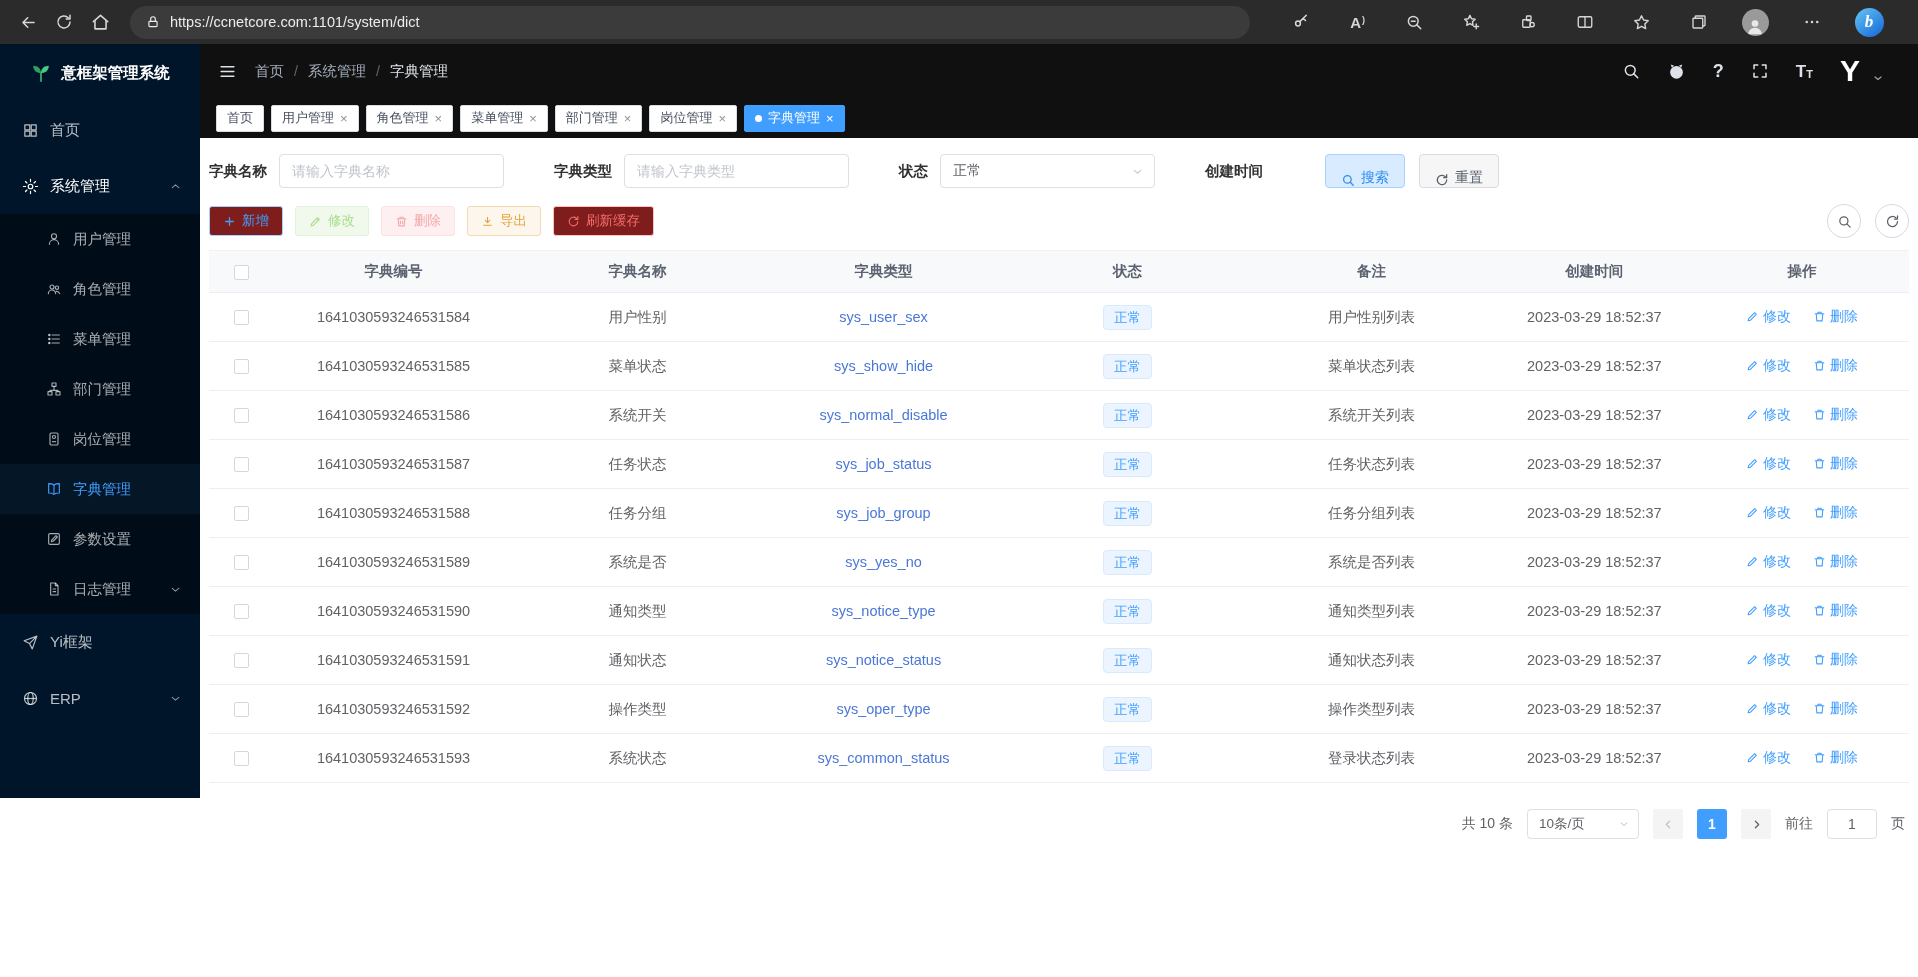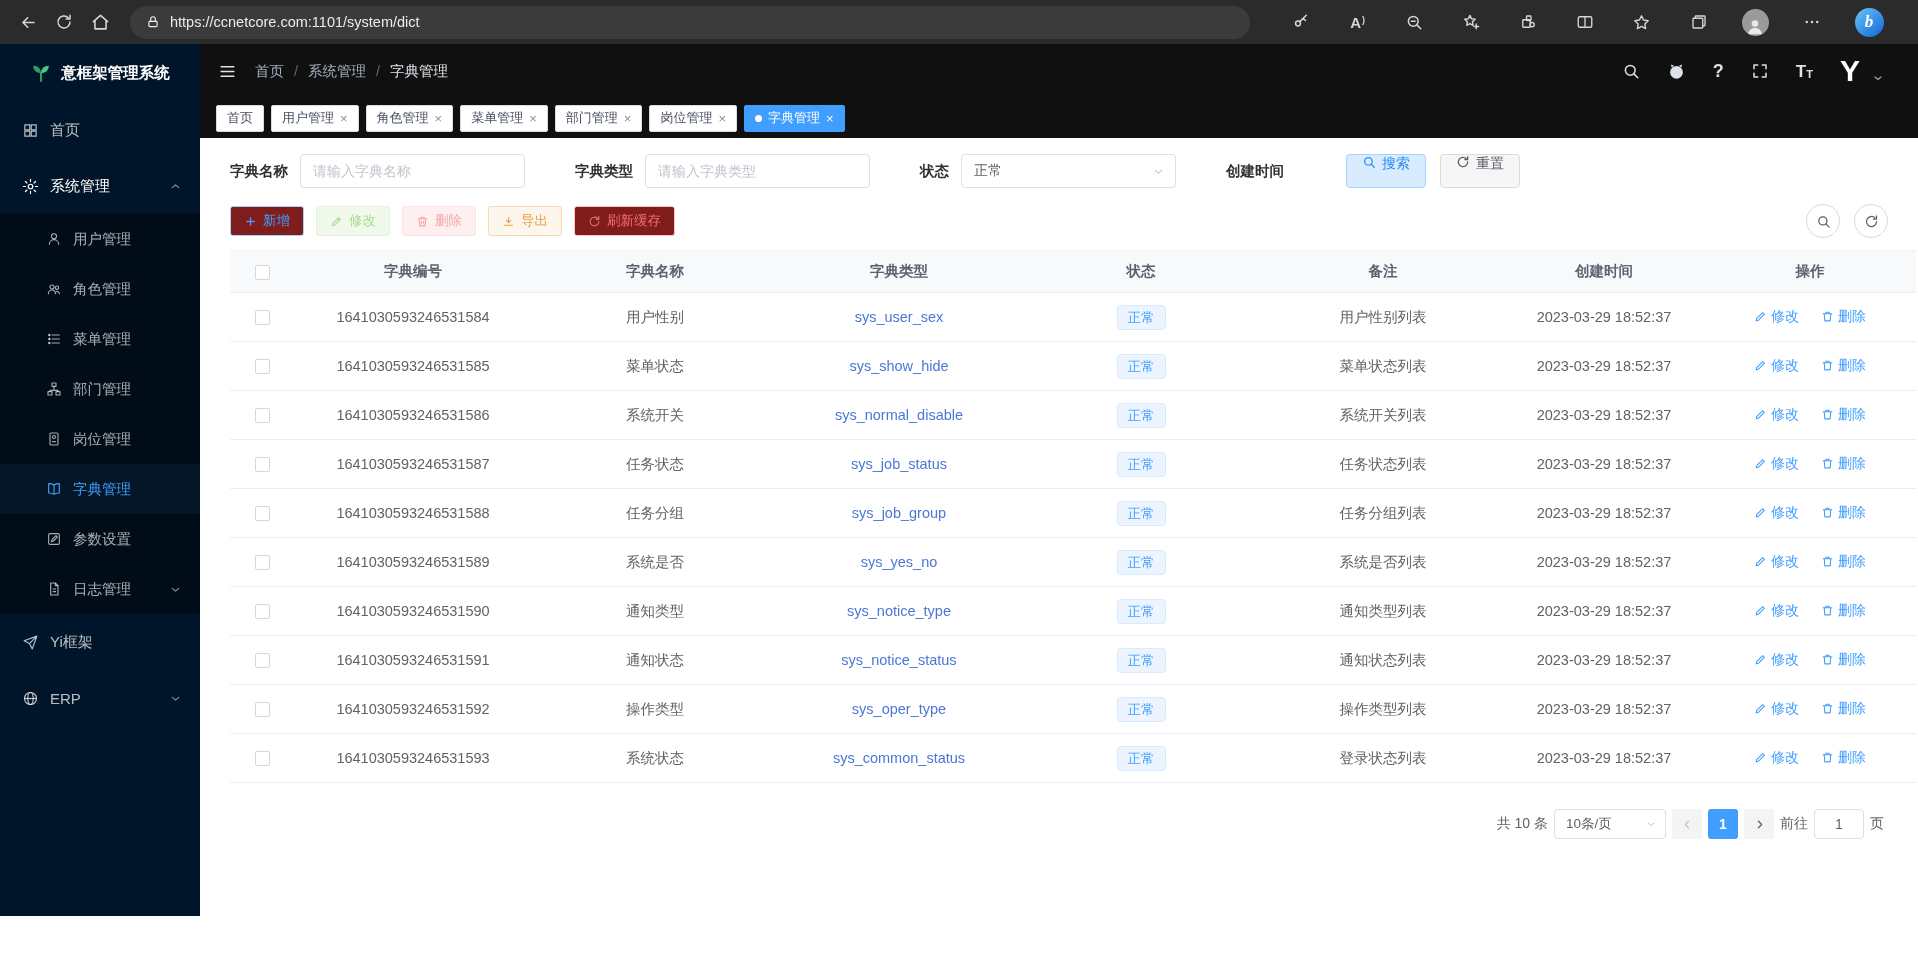--- a/index.html
+++ b/index.html
@@ -21,7 +21,7 @@
 
 
 .app{display:flex;height:933px;background:#fff}
-.sidebar{width:200px;height:872px;background:#001529;flex:none}
+.sidebar{width:200px;height:754px;background:#001529;flex:none}
 .logo{height:58px;display:flex;align-items:center;justify-content:center;gap:9px;color:#fff;font-size:15.5px;font-weight:bold;cursor:pointer}
 .nav-item{height:56px;display:flex;align-items:center;gap:11px;padding:0 18px 0 22px;font-size:15px;color:rgba(255,255,255,.72);cursor:pointer;white-space:nowrap}
 .nav-item .chev{margin-left:auto;color:#8a95a3}

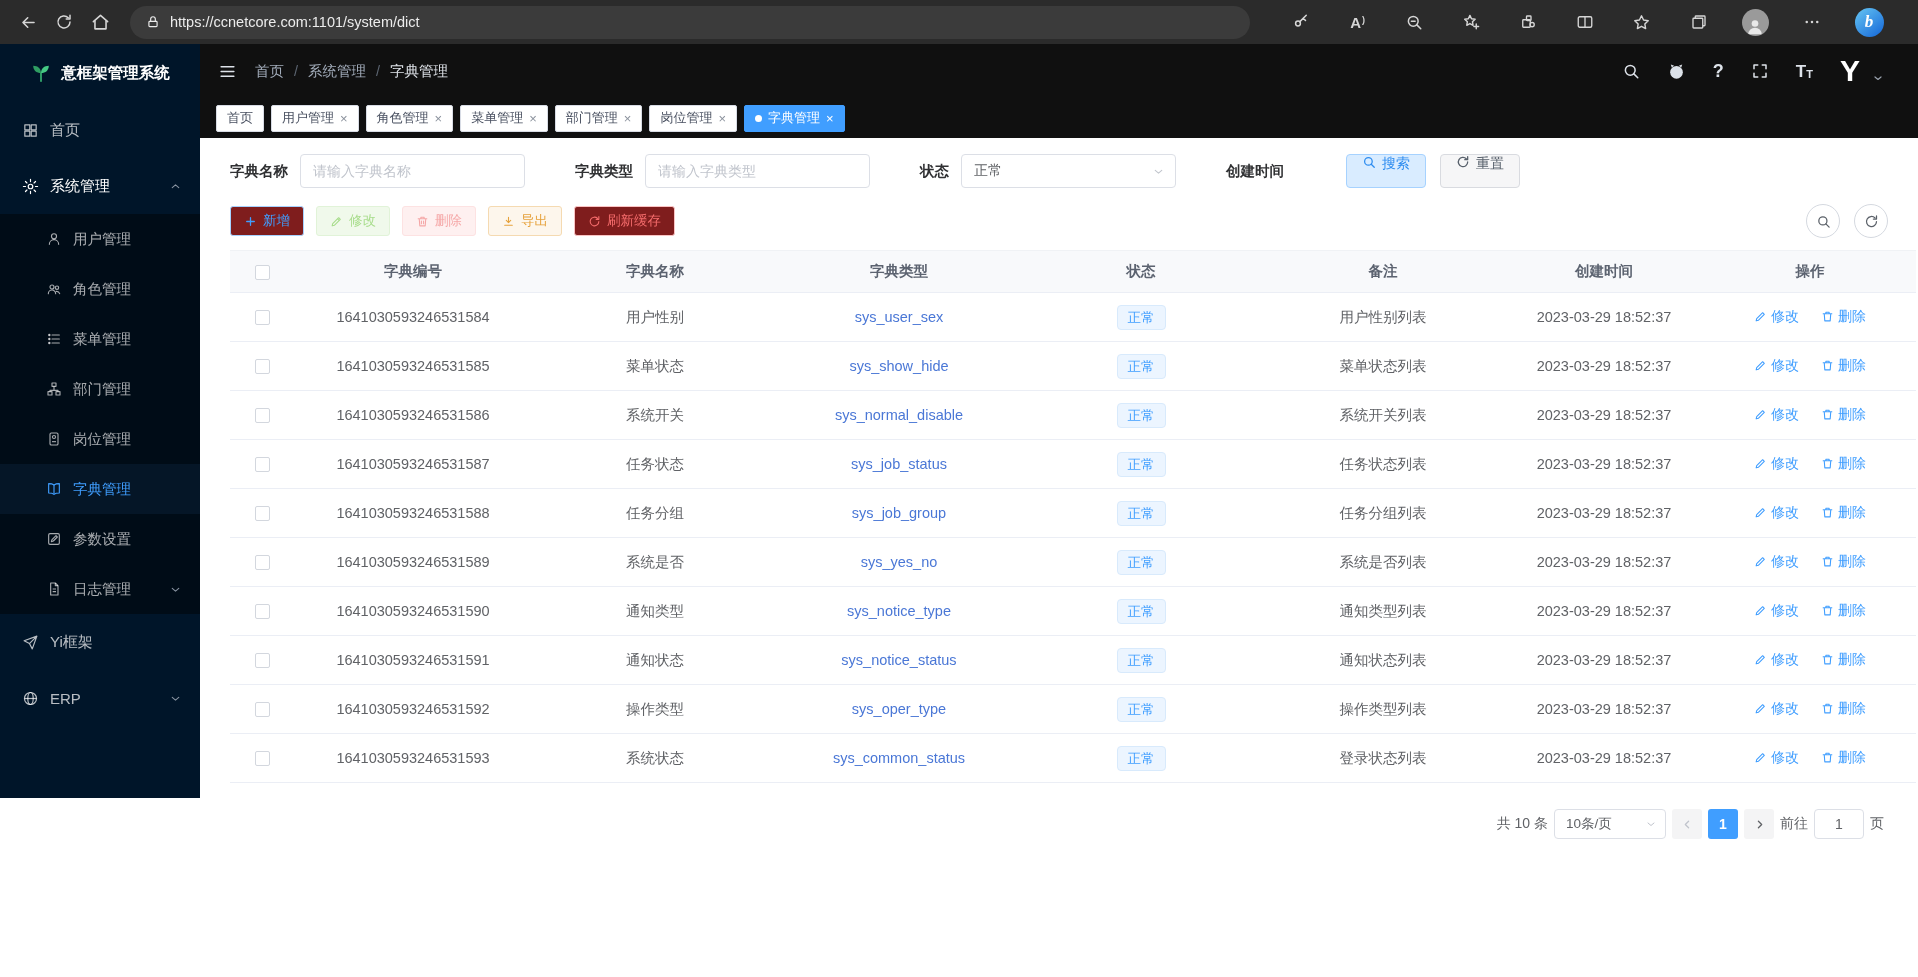--- a/index.html
+++ b/index.html
@@ -53,7 +53,7 @@
 .tab-dot{width:7px;height:7px;border-radius:50%;background:#fff;flex:none}
 
 
-.content{flex:1;background:#fff;padding:16px 30px 0}
+.content{flex:1;background:#fff;padding:16px 9px 0}
 .filters{display:flex;align-items:center;margin-bottom:16px}
 .f-item{display:flex;align-items:center;margin-right:50px}
 .f-item label{font-size:14.5px;font-weight:700;color:#303133;margin-right:12px;white-space:nowrap}

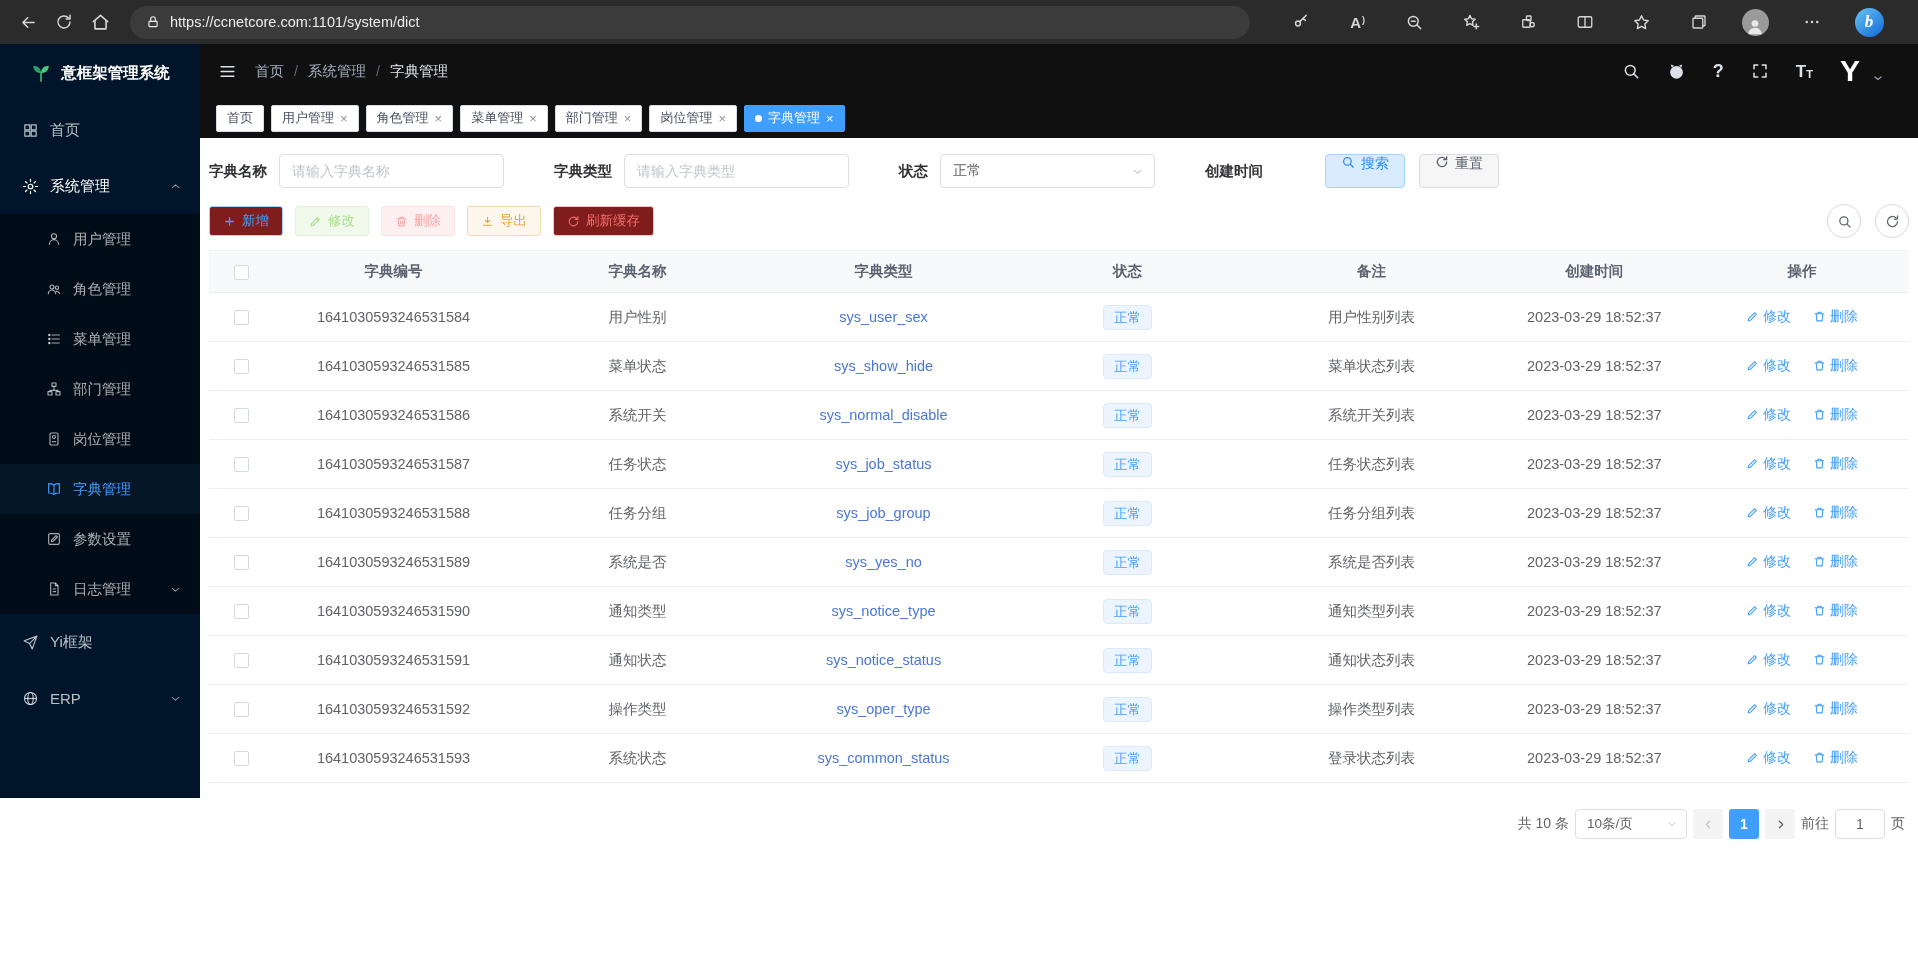--- a/index.html
+++ b/index.html
@@ -63,7 +63,7 @@
 .f-select .sel-caret{margin-left:auto;color:#c0c4cc}
 .f-daterange{width:242px;height:34px;border:1px solid #dcdfe6;border-radius:4px;display:flex;align-items:center;gap:9px;padding:0 11px;font-size:13.5px;color:#c0c4cc;cursor:pointer}
 .f-daterange .dr-sep{color:#8a9099}
-.btn{height:34px;border-radius:4px;display:inline-flex;align-items:flex-start;gap:6px;padding:0 15px;font-size:14px;border:1px solid transparent}
+.btn{height:34px;border-radius:4px;display:inline-flex;align-items:flex-end;gap:6px;padding:0 15px;font-size:14px;border:1px solid transparent}
 .btn-search{background:#d9ecff;border-color:#a6d2ff;color:#2d8cf0;margin-right:14px}
 .btn-reset{background:#f6f6f7;border-color:#d9dbe0;color:#57606b}
 

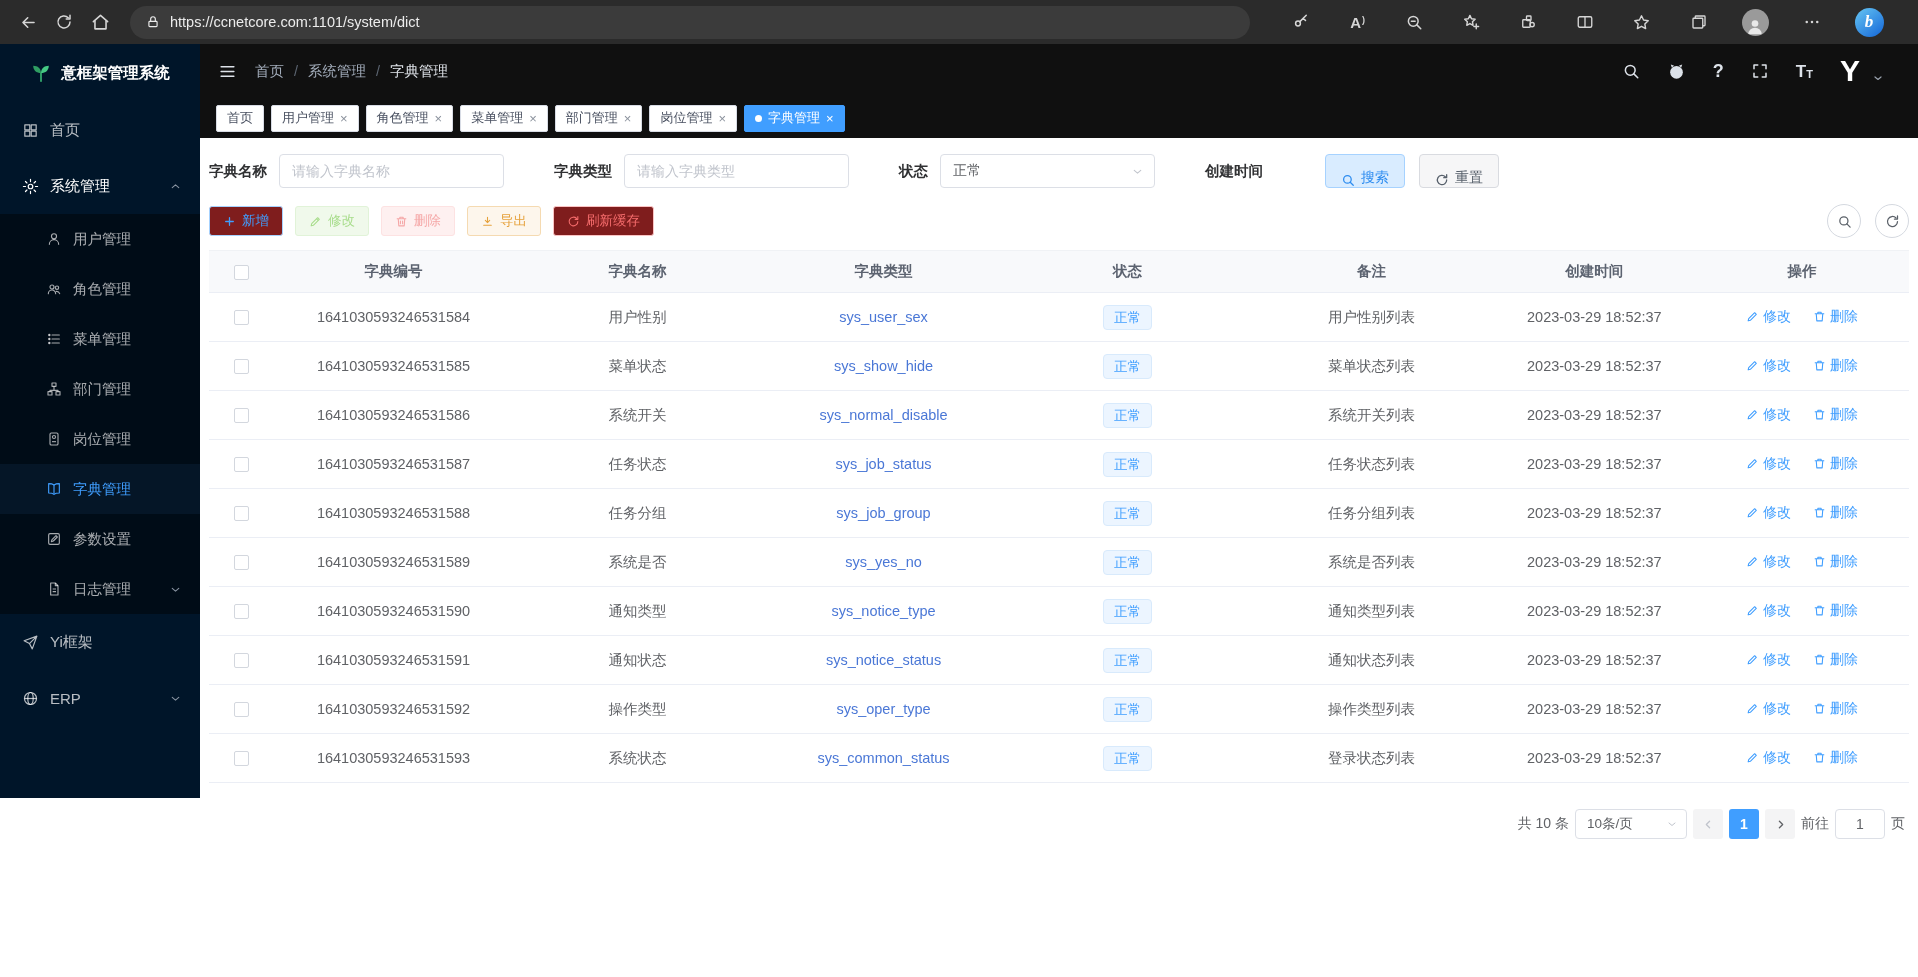--- a/index.html
+++ b/index.html
@@ -85,7 +85,7 @@
 .tag{display:inline-block;height:25px;line-height:23px;padding:0 10px;background:#ecf5ff;border:1px solid #d8eafc;color:#409eff;border-radius:4px;font-size:13.5px}
 .op{display:inline-flex;align-items:center;gap:4px;color:#409eff;cursor:pointer;margin:0 9px;font-size:14px}
 
-.pagination{display:flex;align-items:center;justify-content:flex-end;gap:6px;margin:26px 4px 0;font-size:14px;color:#606266}
+.pagination{display:flex;align-items:center;justify-content:flex-end;gap:14px;margin:26px 4px 0;font-size:14px;color:#606266}
 .pg-size{width:112px;height:30px;border:1px solid #dcdfe6;border-radius:4px;display:flex;align-items:center;padding:0 8px 0 11px;font-size:13.5px;color:#606266;cursor:pointer}
 .pg-size svg{margin-left:auto;color:#c0c4cc}
 .pg-btn{width:30px;height:30px;border-radius:3px;background:#f4f4f5;display:flex;align-items:center;justify-content:center;color:#606266}

